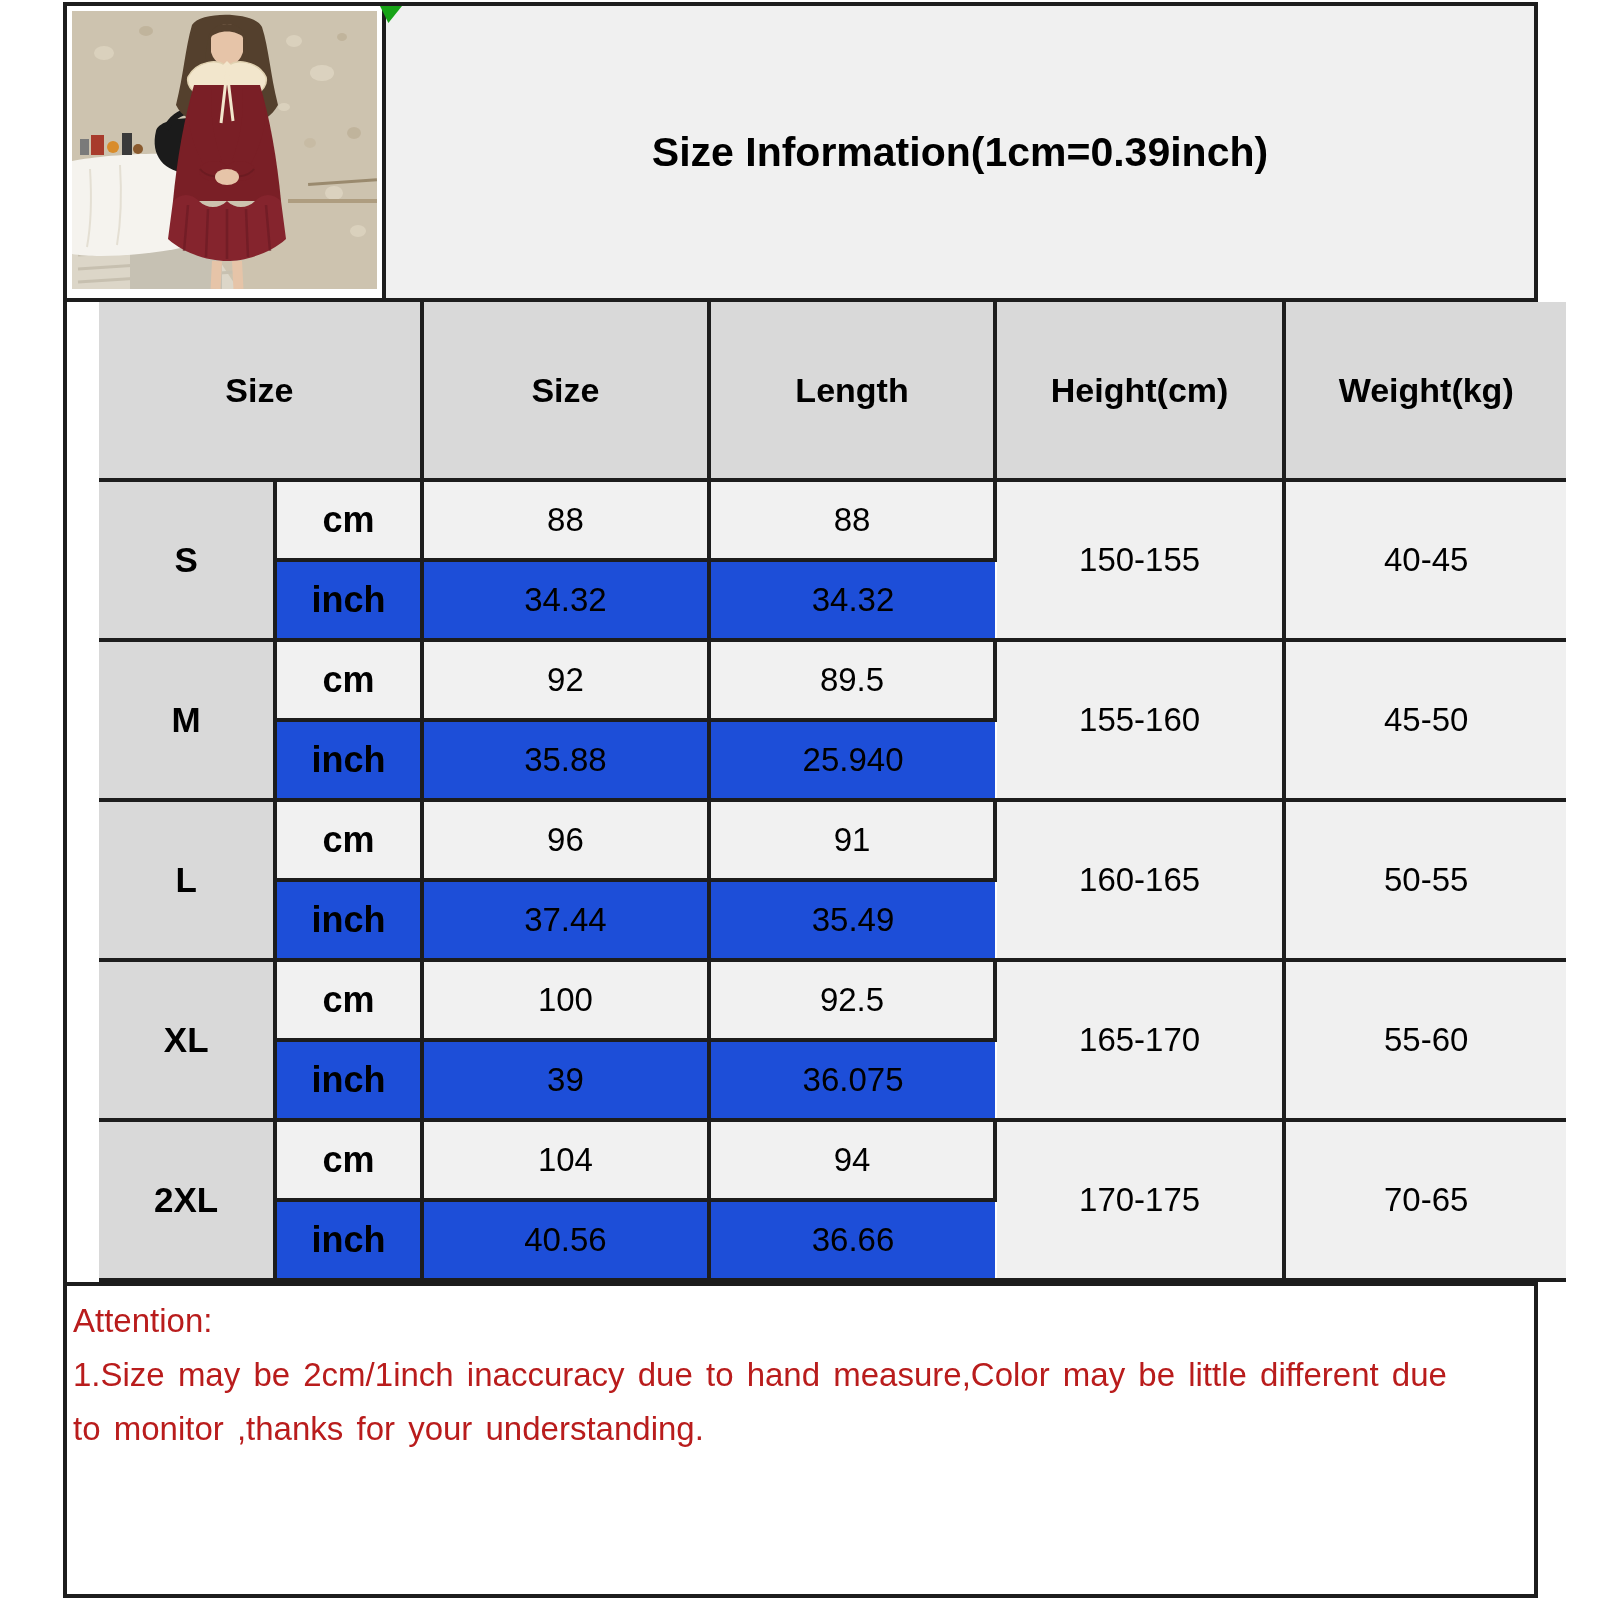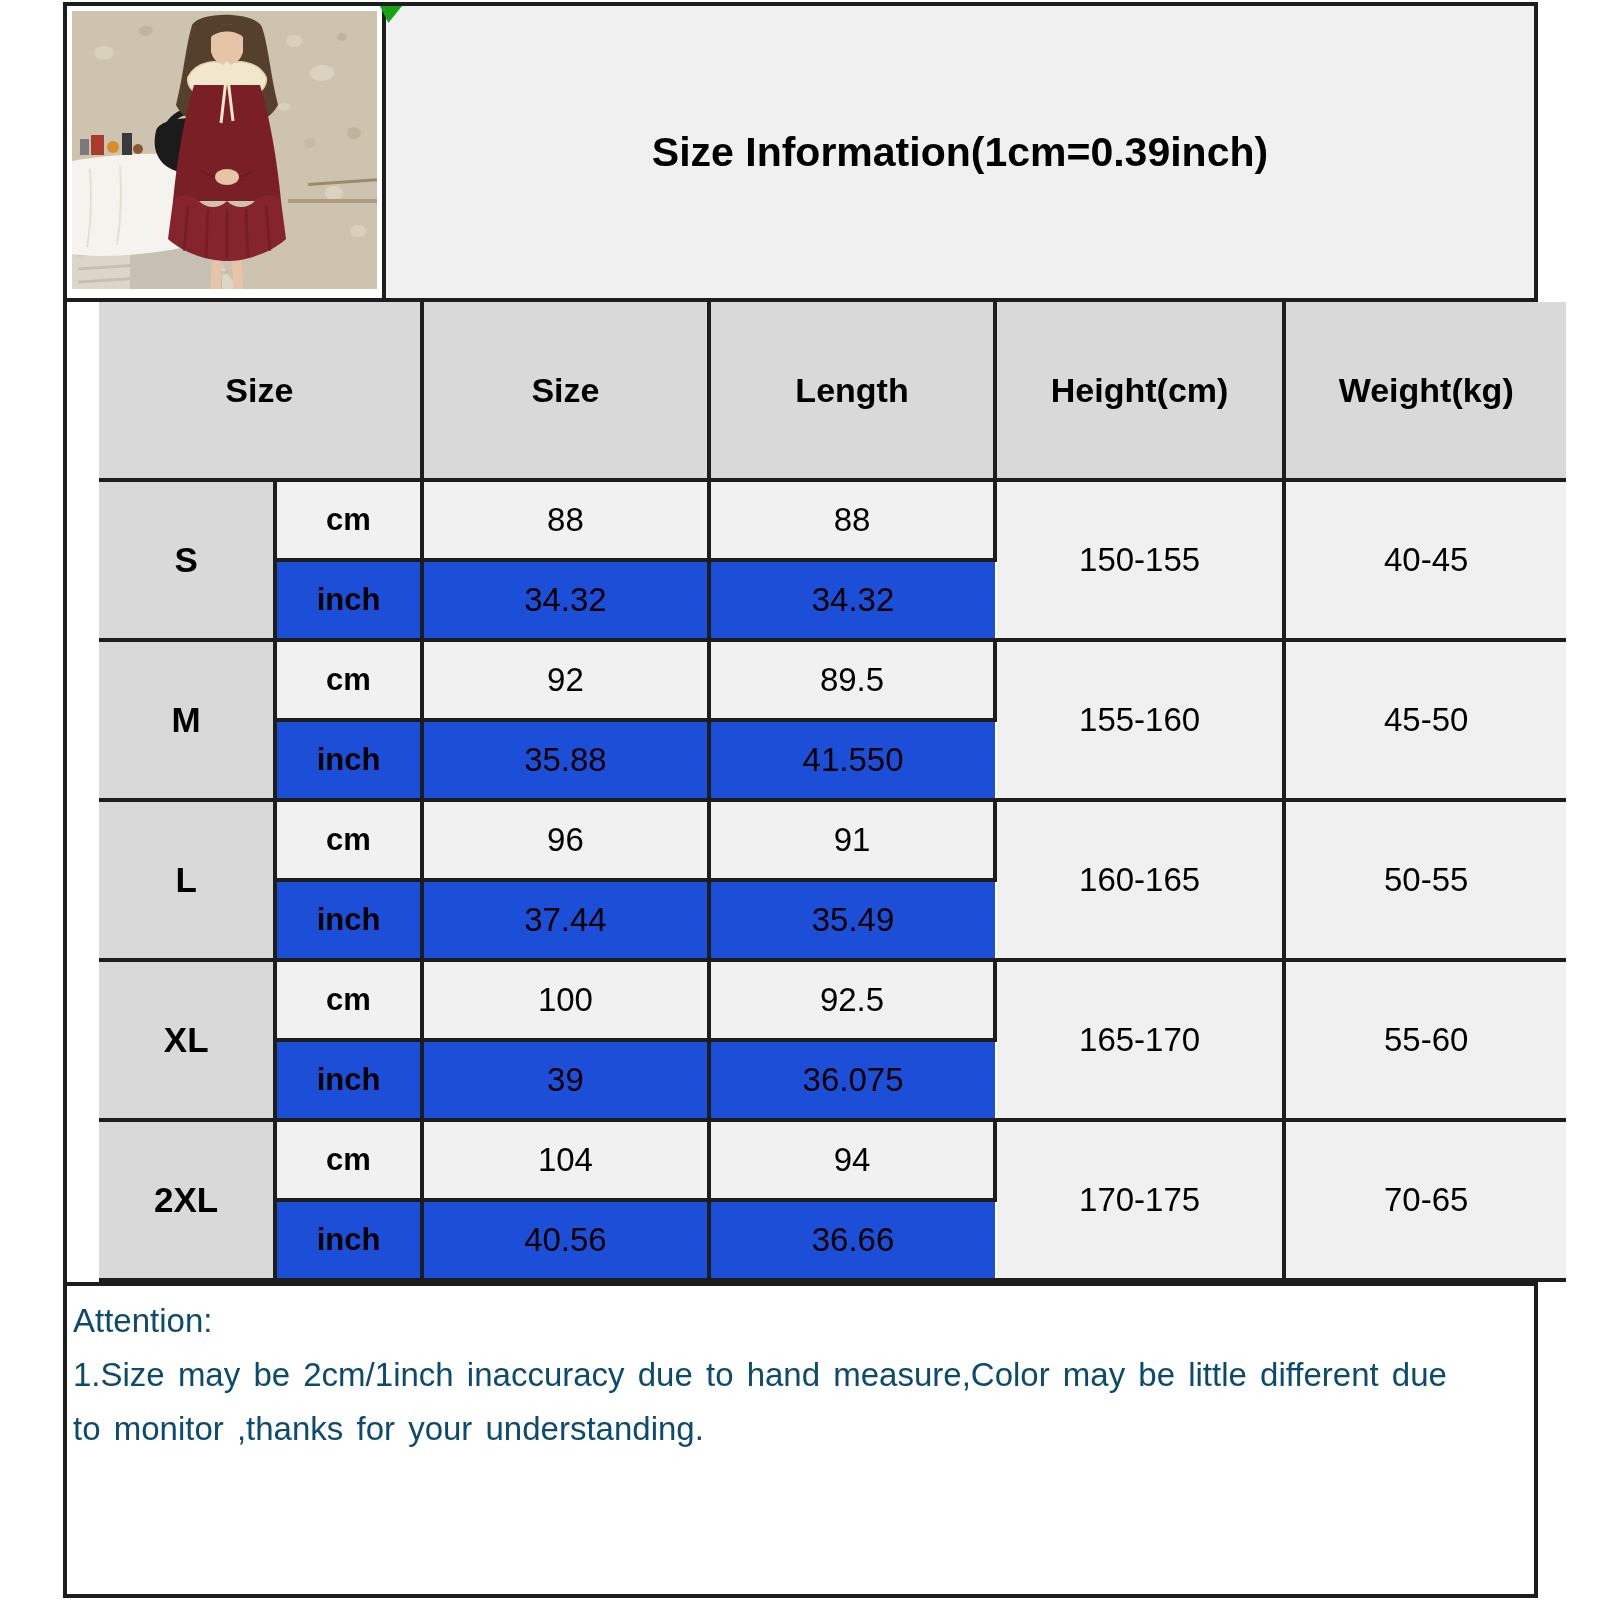--- a/index.html
+++ b/index.html
@@ -65,7 +65,7 @@
   tr.hrow th{background:var(--header-bg);font-size:34px;font-weight:bold;}
   tr.subrow{height:80px;}
   td.size-label{background:var(--header-bg);font-size:35px;font-weight:bold;}
-  td.unit{font-size:31px;font-weight:bold;}
+  td.unit{font-size:36px;font-weight:bold;}
   td.val{font-size:33px;font-weight:normal;}
   tr.row-cm td.unit,tr.row-cm td.val{background:var(--cm-bg);}
   tr.row-inch td.unit,tr.row-inch td.val{background:#1d4ed8;}

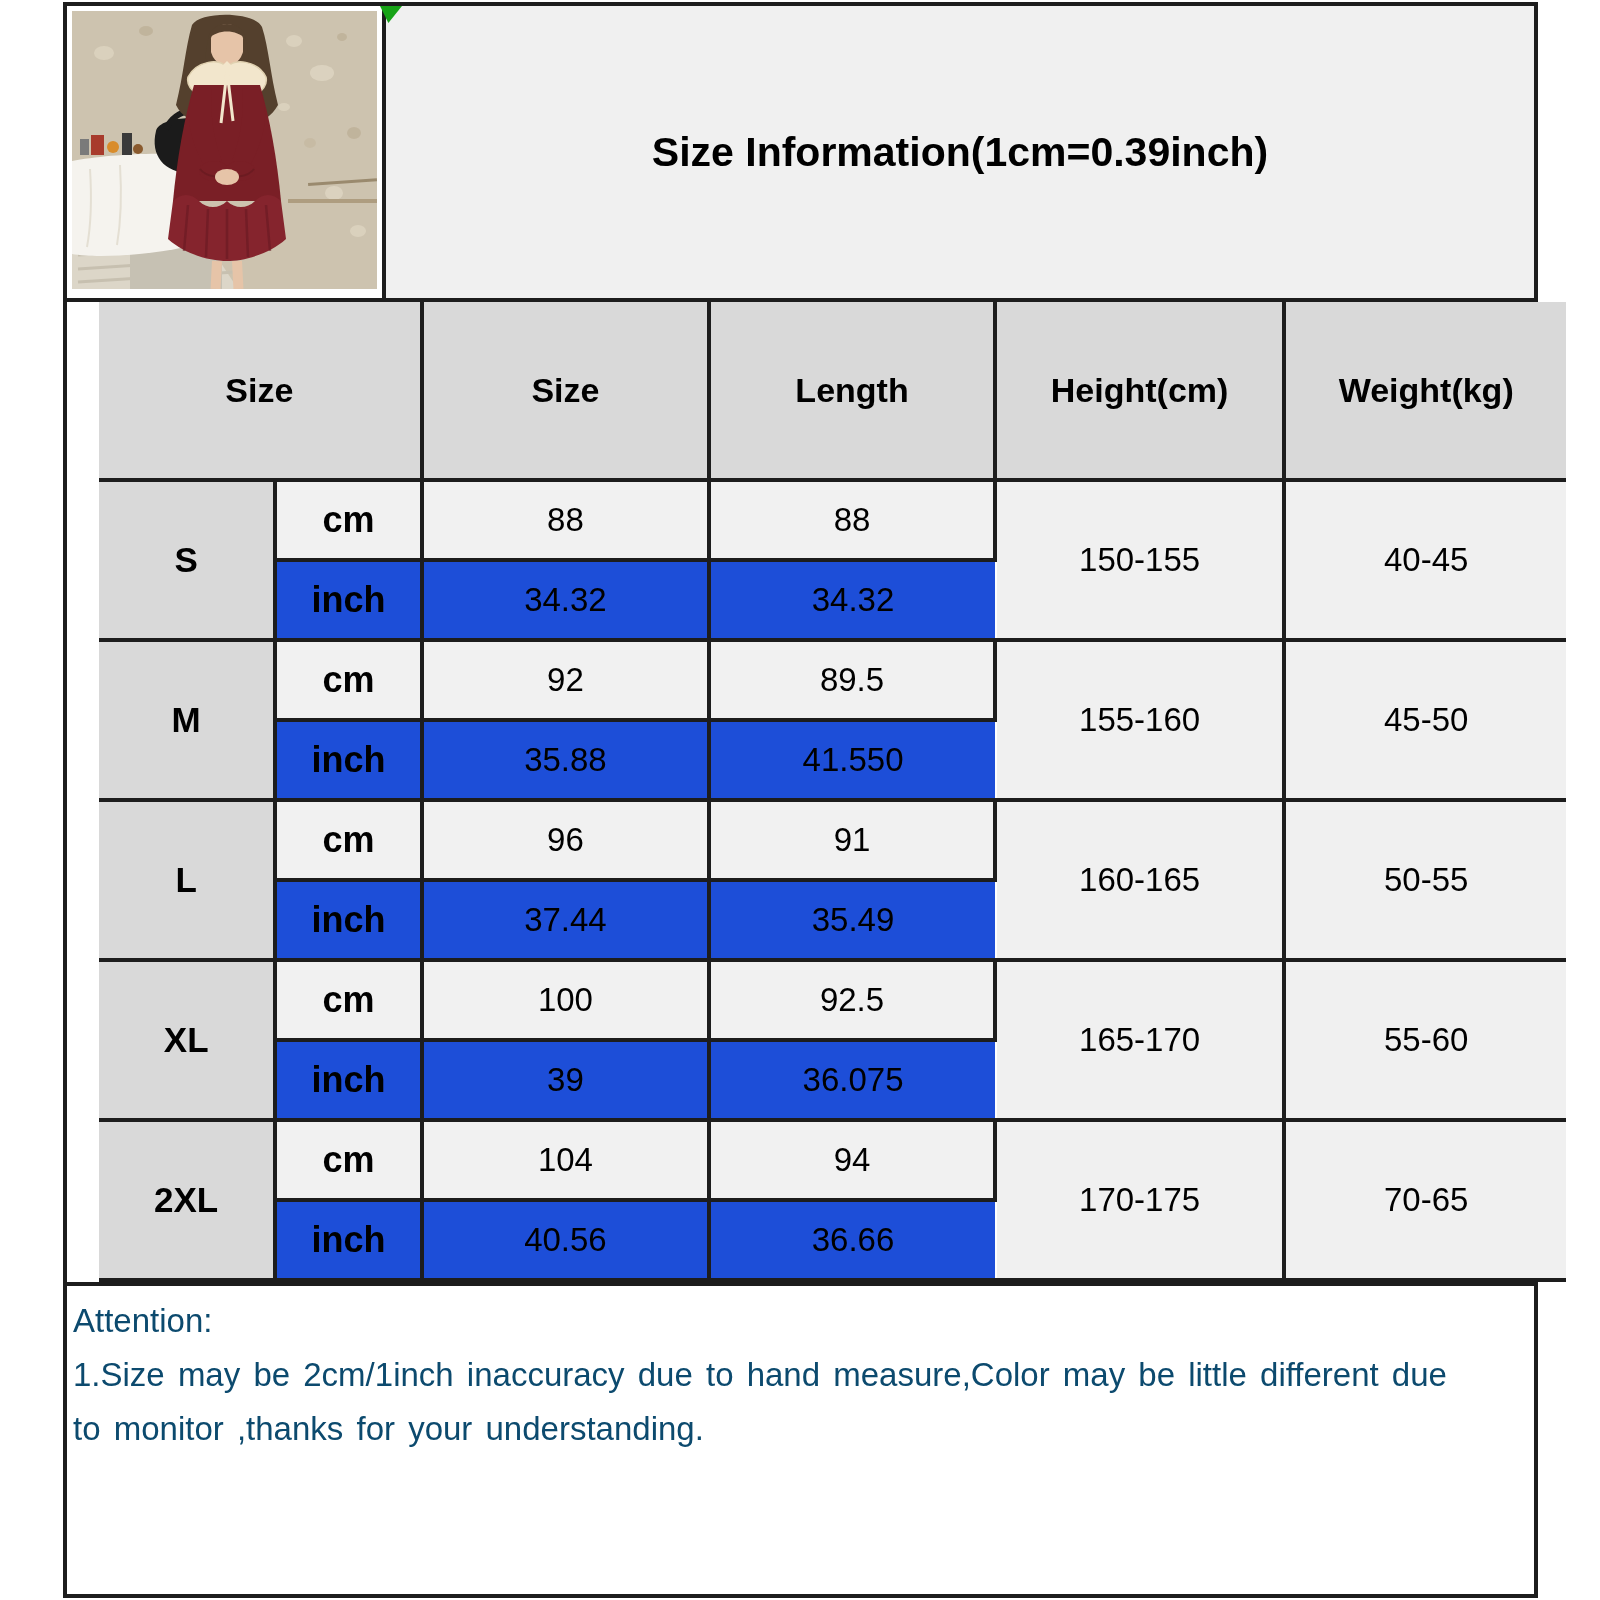--- a/index.html
+++ b/index.html
@@ -204,7 +204,7 @@
       <tr class="subrow row-inch">
         <td class="unit">inch</td>
         <td class="val">35.88</td>
-        <td class="val">41.550</td>
+        <td class="val">25.940</td>
       </tr>
 
       <tr class="subrow row-cm">

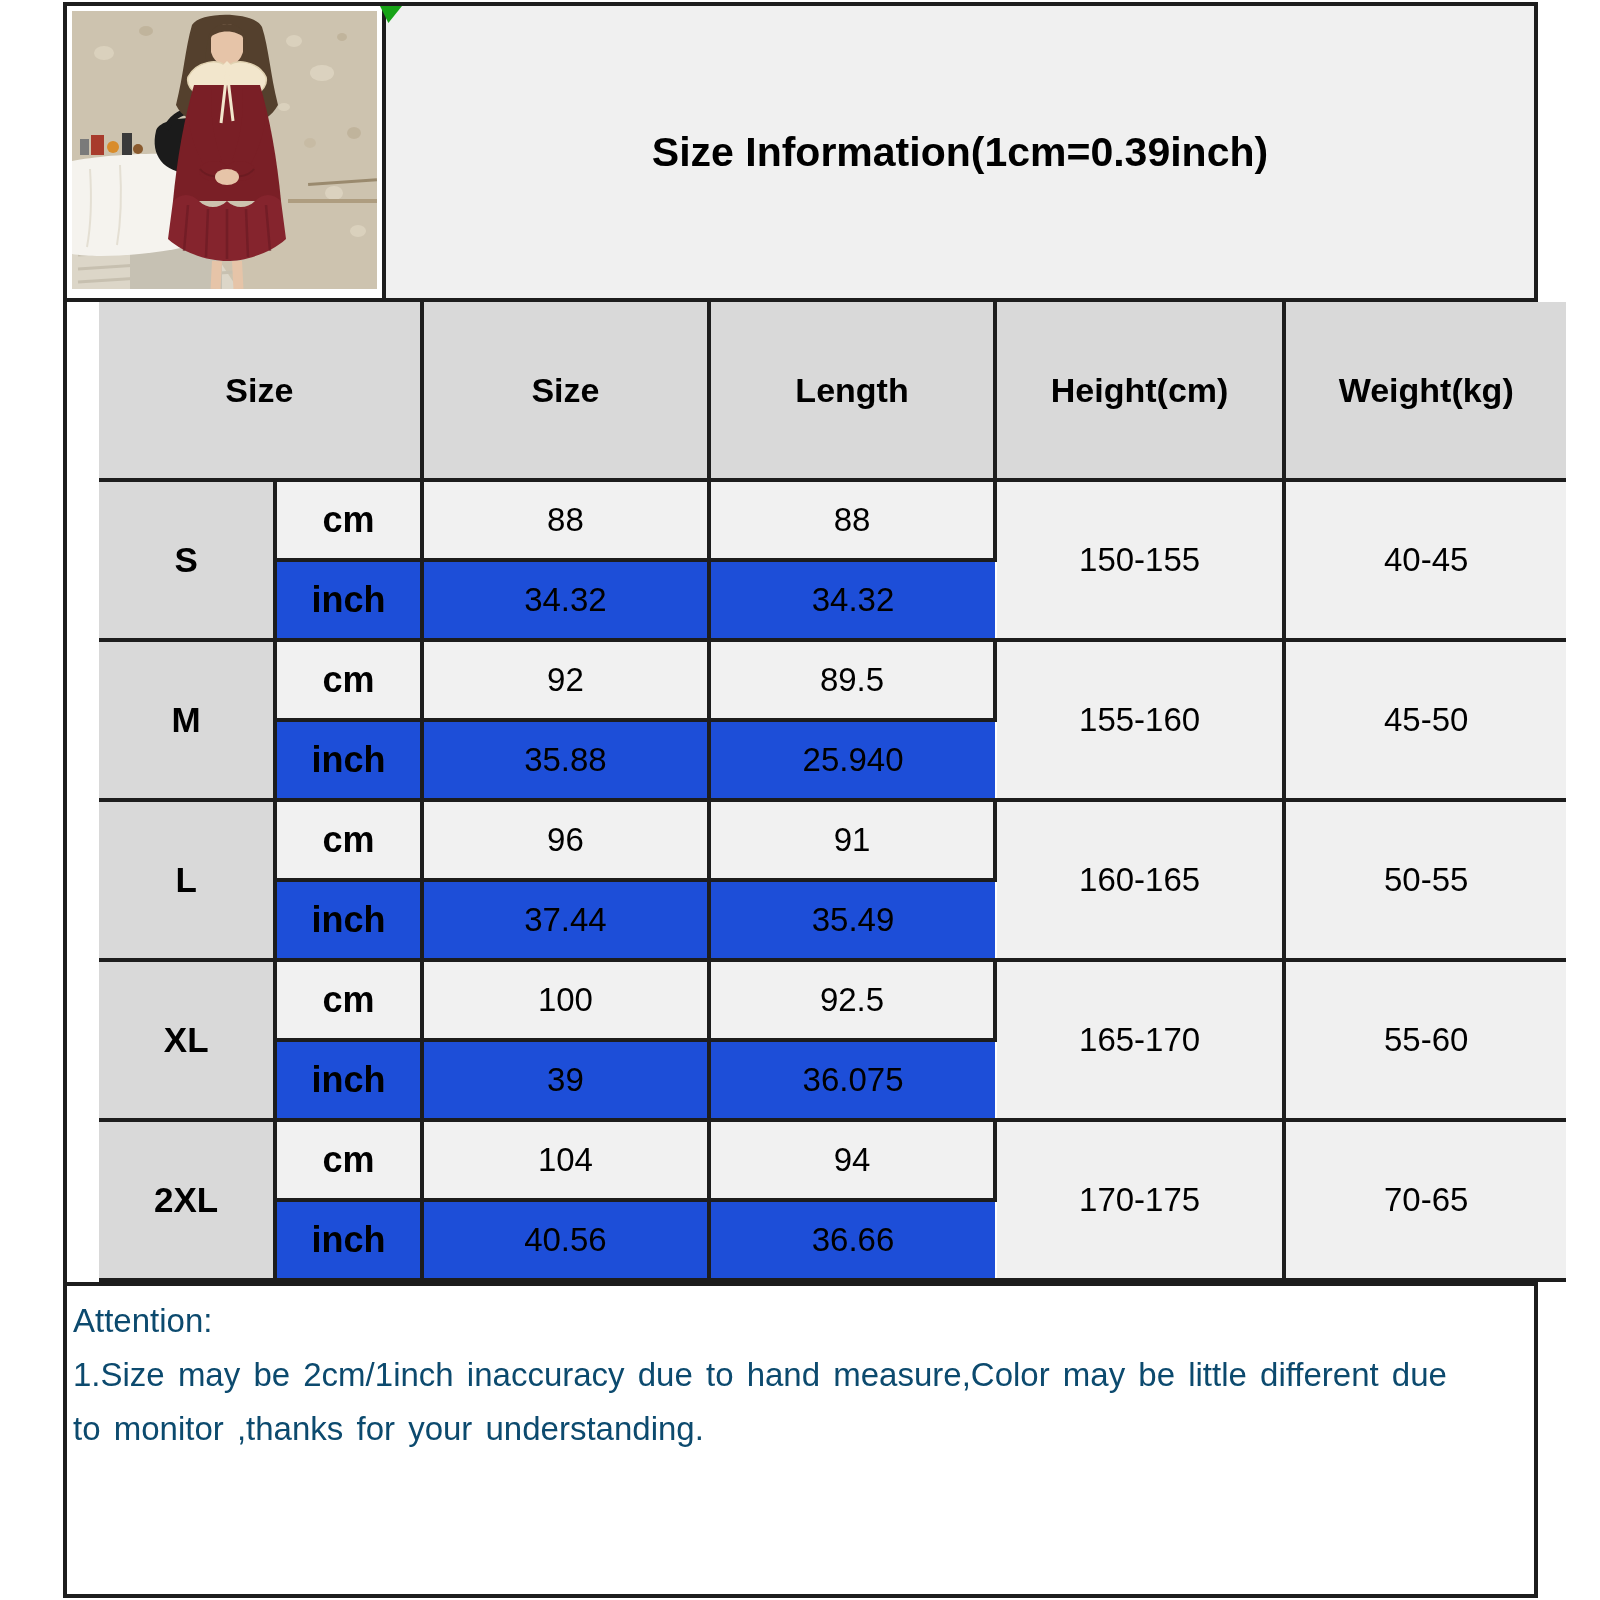--- a/index.html
+++ b/index.html
@@ -75,7 +75,7 @@
     flex:1 1 auto;background:#fff;box-sizing:border-box;
     border-top:4px solid var(--border);
     padding:8px 19px 0 6px;
-    font-size:33px;line-height:54px;color:#0c4a6e;
+    font-size:33px;line-height:54px;color:#b91c1c;
     white-space:nowrap;word-spacing:4px;
   }
   .attention .line{white-space:nowrap;}

